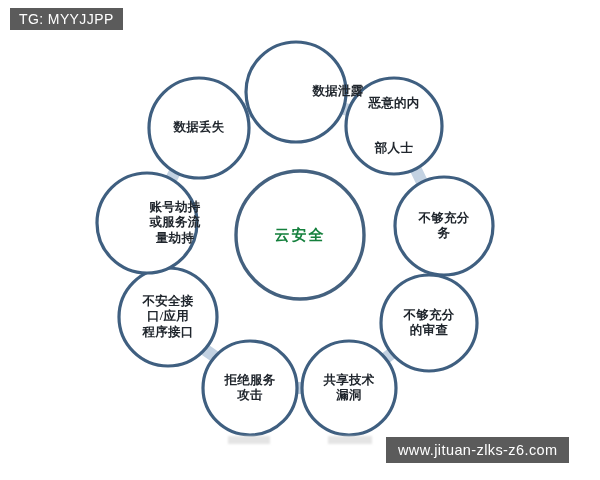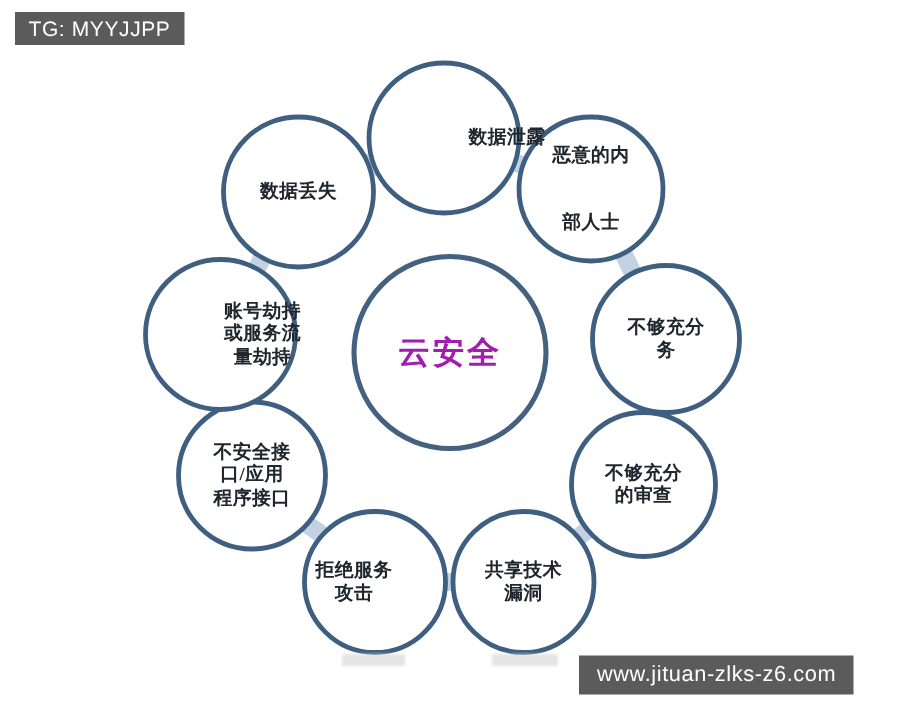--- a/index.html
+++ b/index.html
@@ -99,10 +99,10 @@
     align-items: center;
     justify-content: center;
     text-align: center;
-    color: #a21caf;
+    color: #15803d;
     font-family: "Liberation Serif", "DejaVu Serif", serif;
     font-weight: bold;
-    font-size: 21px;
+    font-size: 15px;
     line-height: 1.25;
     letter-spacing: 2px;
     pointer-events: none;

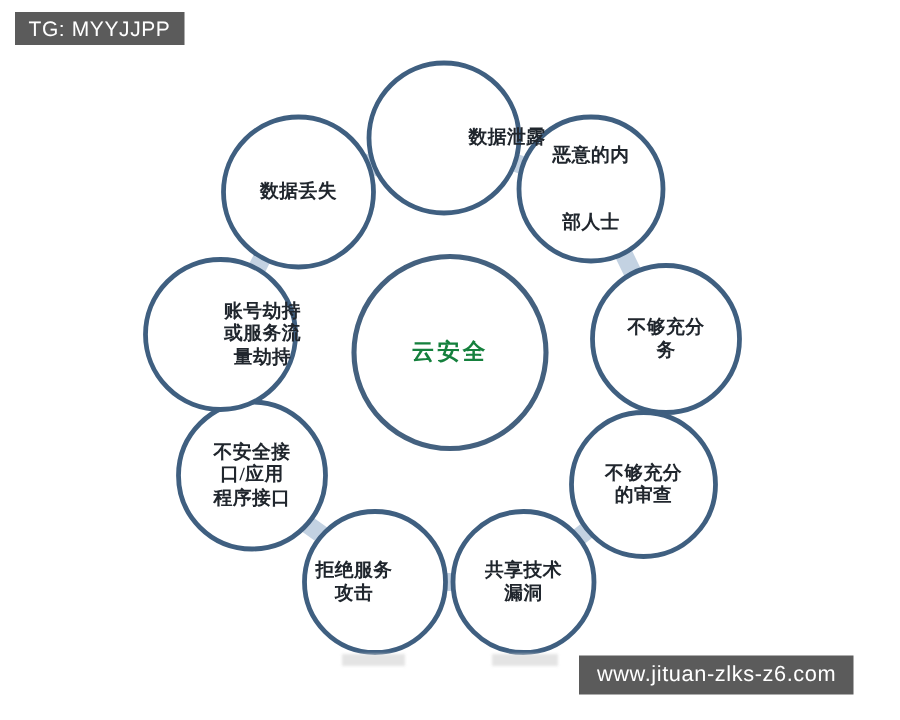--- a/index.html
+++ b/index.html
@@ -178,7 +178,7 @@
     <span>漏洞</span>
   </div>
 
-  <div class="node-label" style="left:189px; top:358px; width:94px; height:60px;">
+  <div class="node-label" style="left:203px; top:358px; width:94px; height:60px;">
     <span>拒绝服务</span>
     <span>攻击</span>
   </div>

